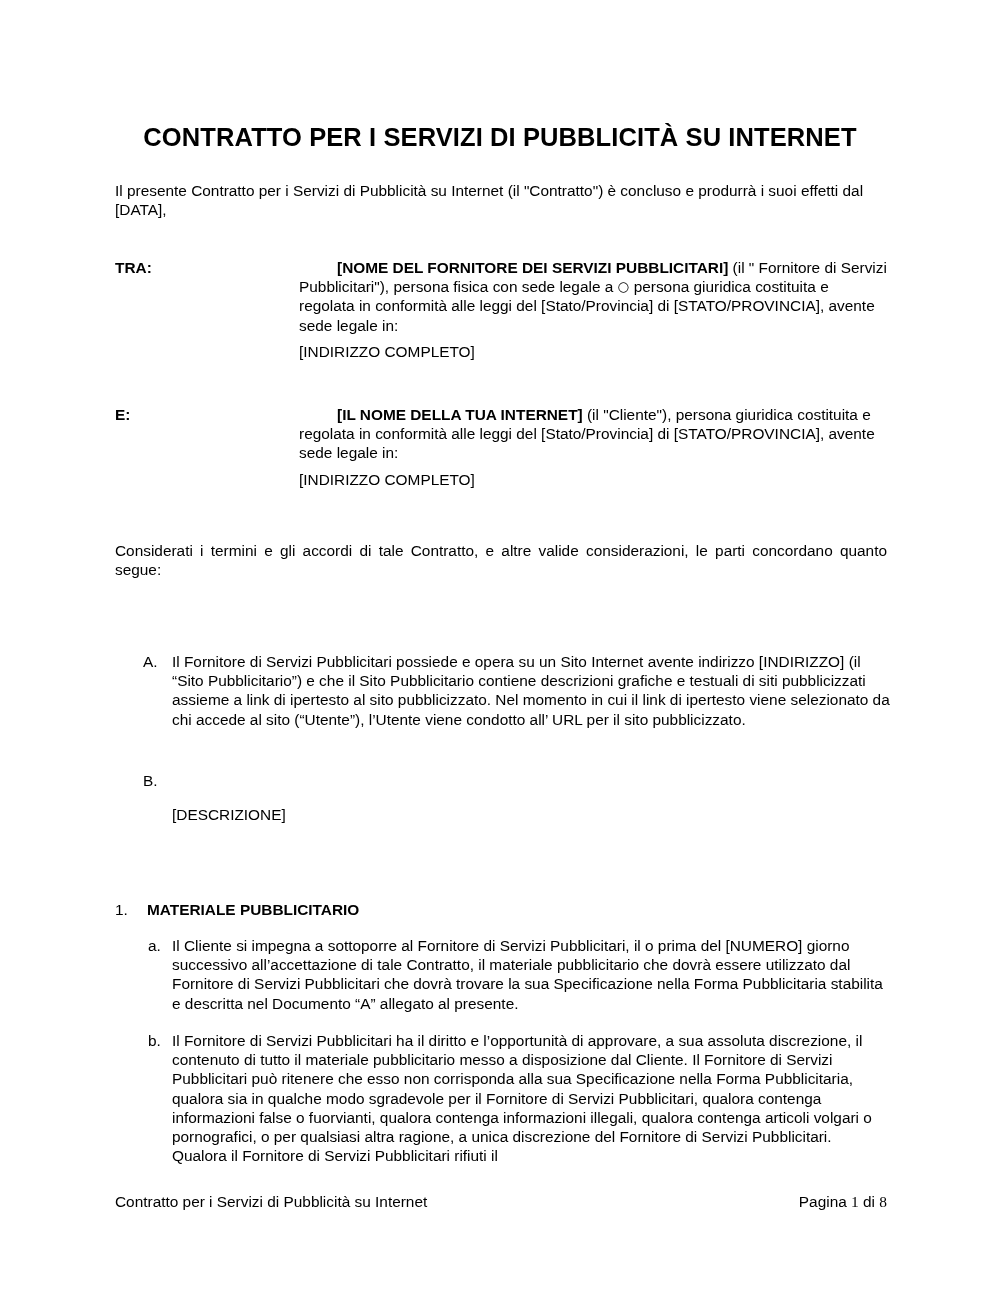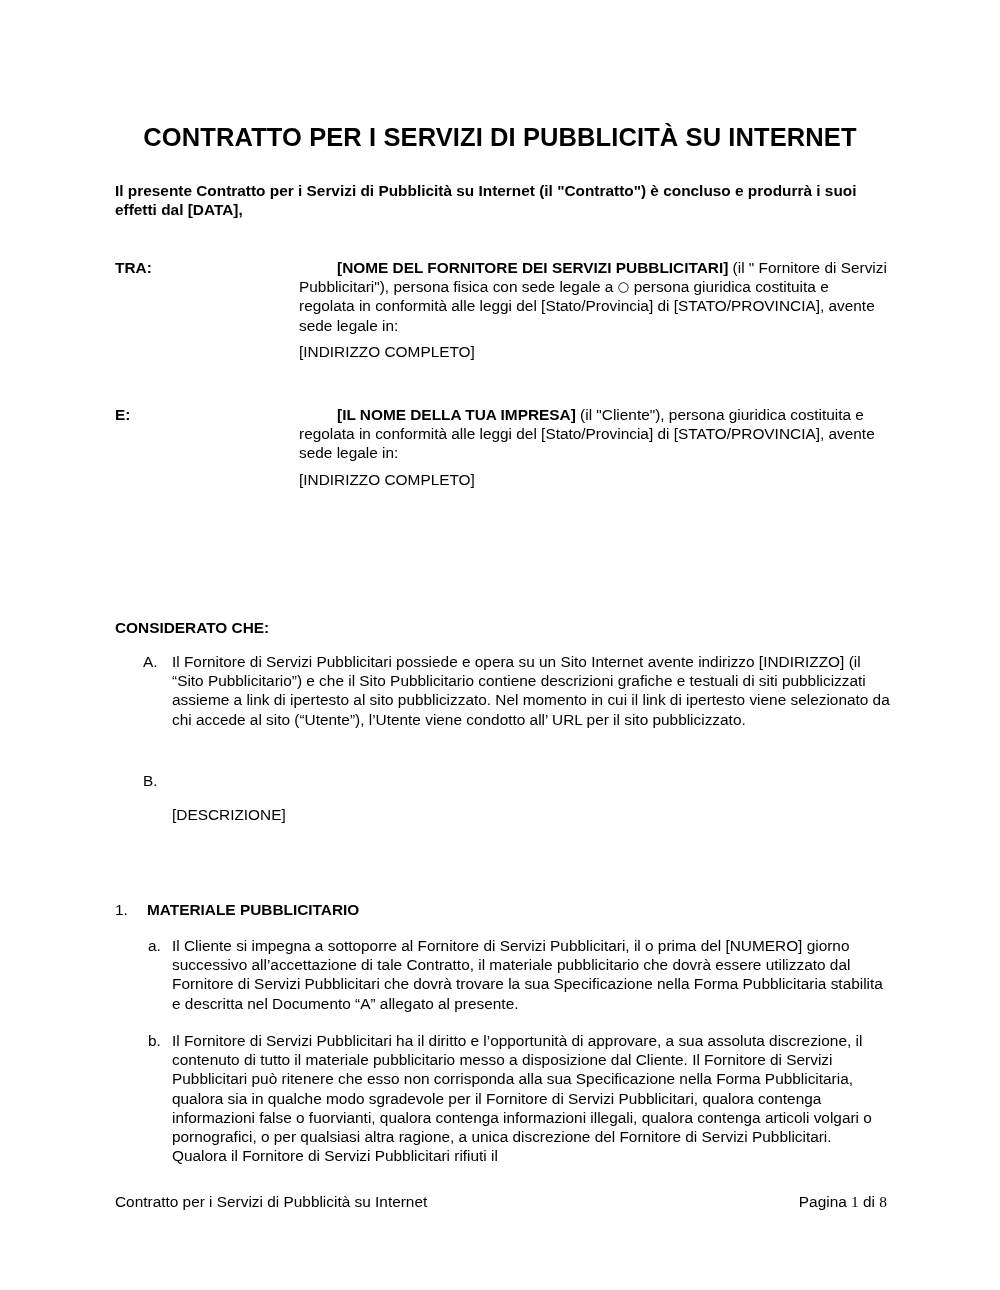--- a/index.html
+++ b/index.html
@@ -42,7 +42,6 @@
     position: absolute;
     font-size: 15.4px;
     line-height: 19.2px;
-    font-weight: bold;
   }
   .intro {
     left: 115px;

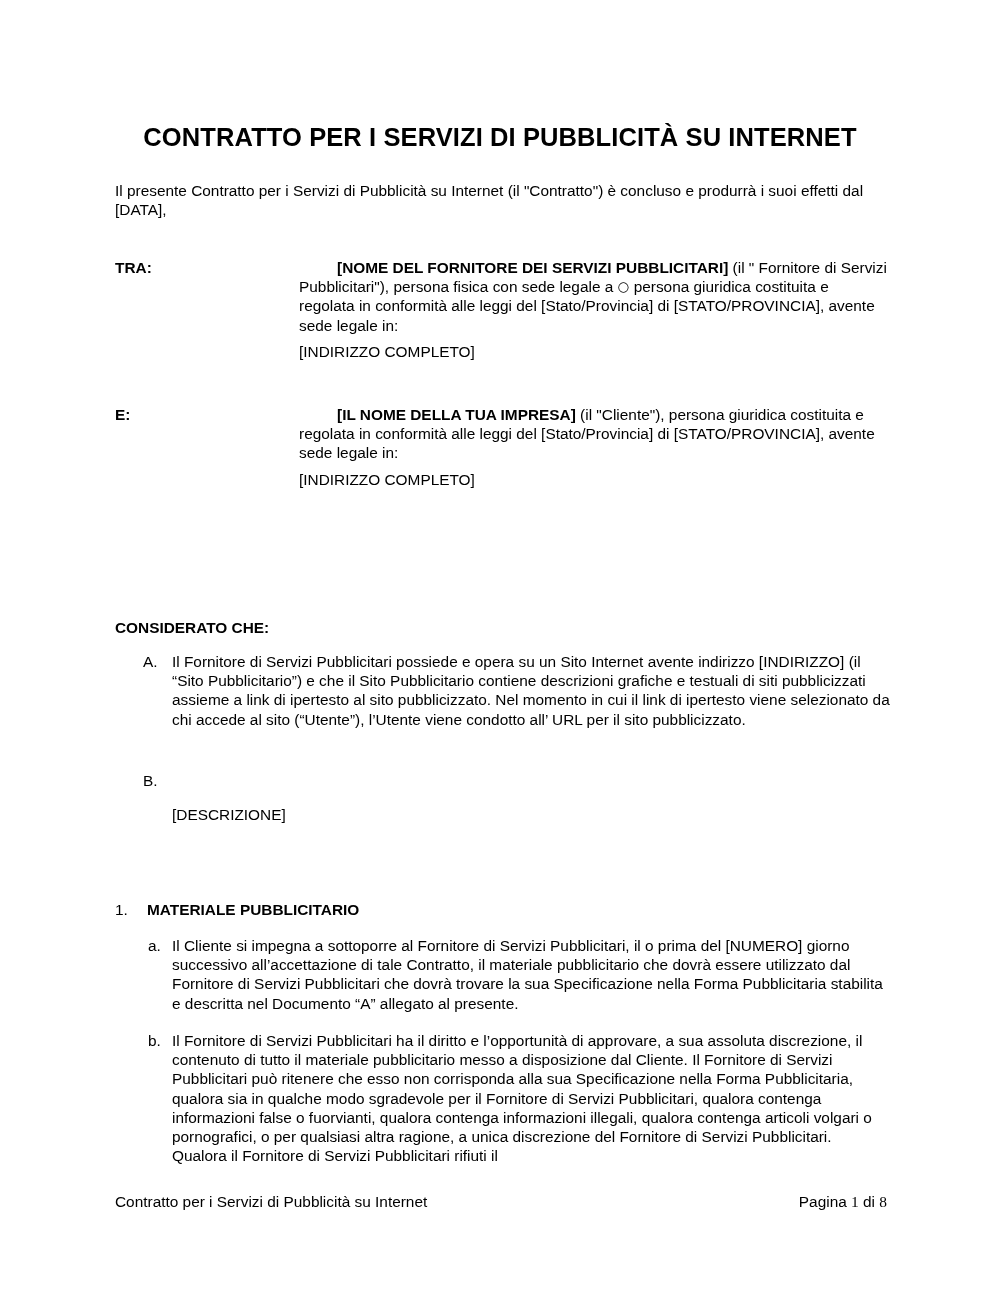--- a/index.html
+++ b/index.html
@@ -156,7 +156,7 @@
   <div class="party" style="top:405px;">
     <div class="party-label">E:</div>
     <div class="party-body">
-      <span class="b">[IL NOME DELLA TUA IMPRESA]</span><span> (il "Cliente"), persona giuridica costituita e regolata in conformità alle leggi del [Stato/Provincia] di [STATO/PROVINCIA], avente sede legale in:</span>
+      <span class="b">[IL NOME DELLA TUA INTERNET]</span><span> (il "Cliente"), persona giuridica costituita e regolata in conformità alle leggi del [Stato/Provincia] di [STATO/PROVINCIA], avente sede legale in:</span>
       <div class="addr">[INDIRIZZO COMPLETO]</div>
     </div>
   </div>

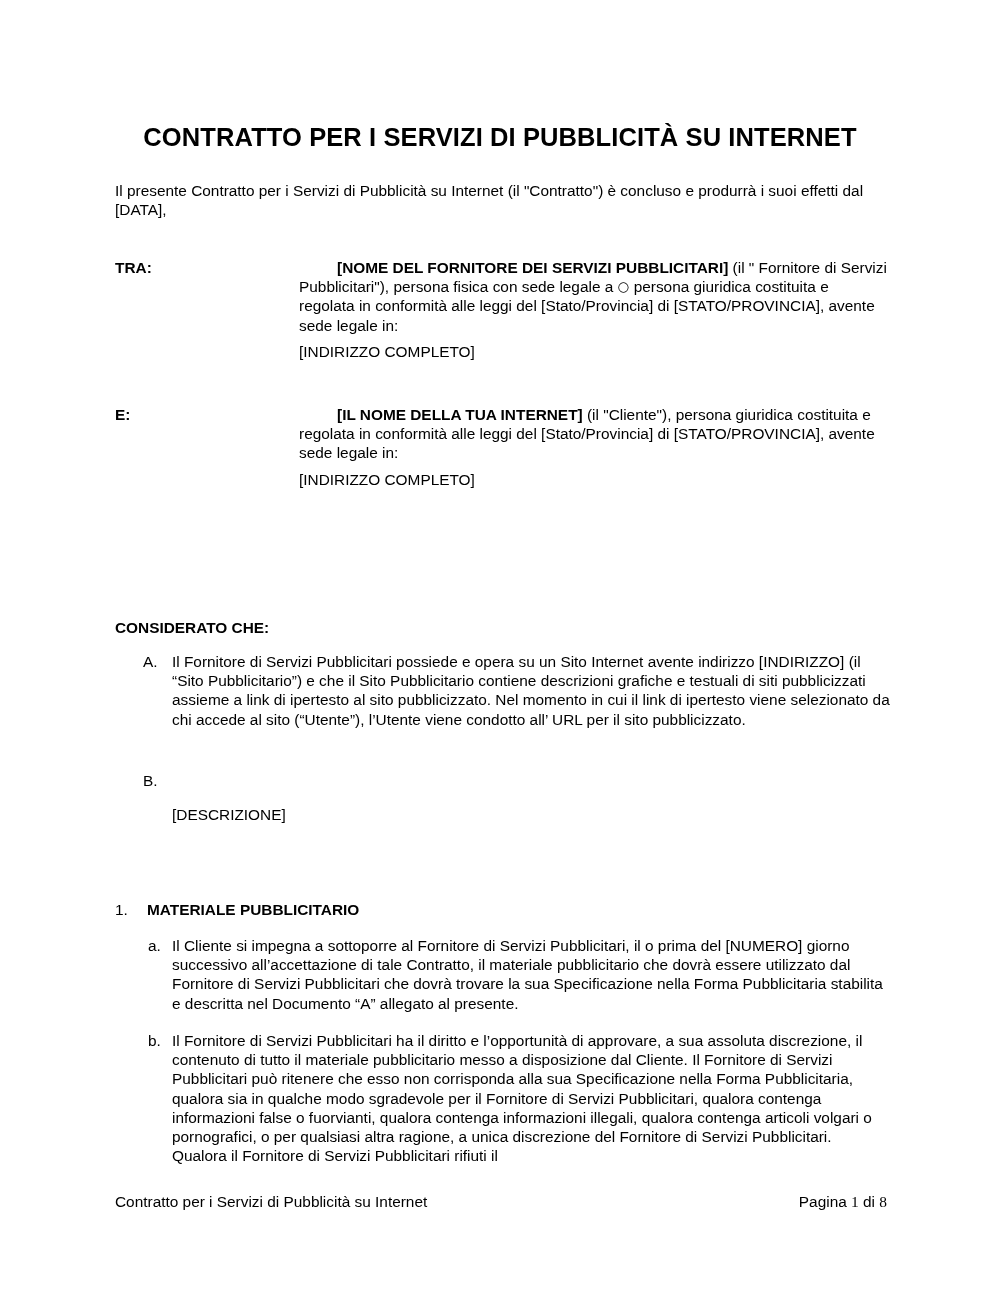--- a/index.html
+++ b/index.html
@@ -161,6 +161,7 @@
     </div>
   </div>
 
+  <div class="blk justified" style="left:115px; top:541px; width:772px;">Considerati i termini e gli accordi di tale Contratto, e altre valide considerazioni, le parti concordano quanto segue:</div>
 
   <div class="blk head-bold" style="left:115px; top:618px; width:772px;">CONSIDERATO CHE:</div>
 

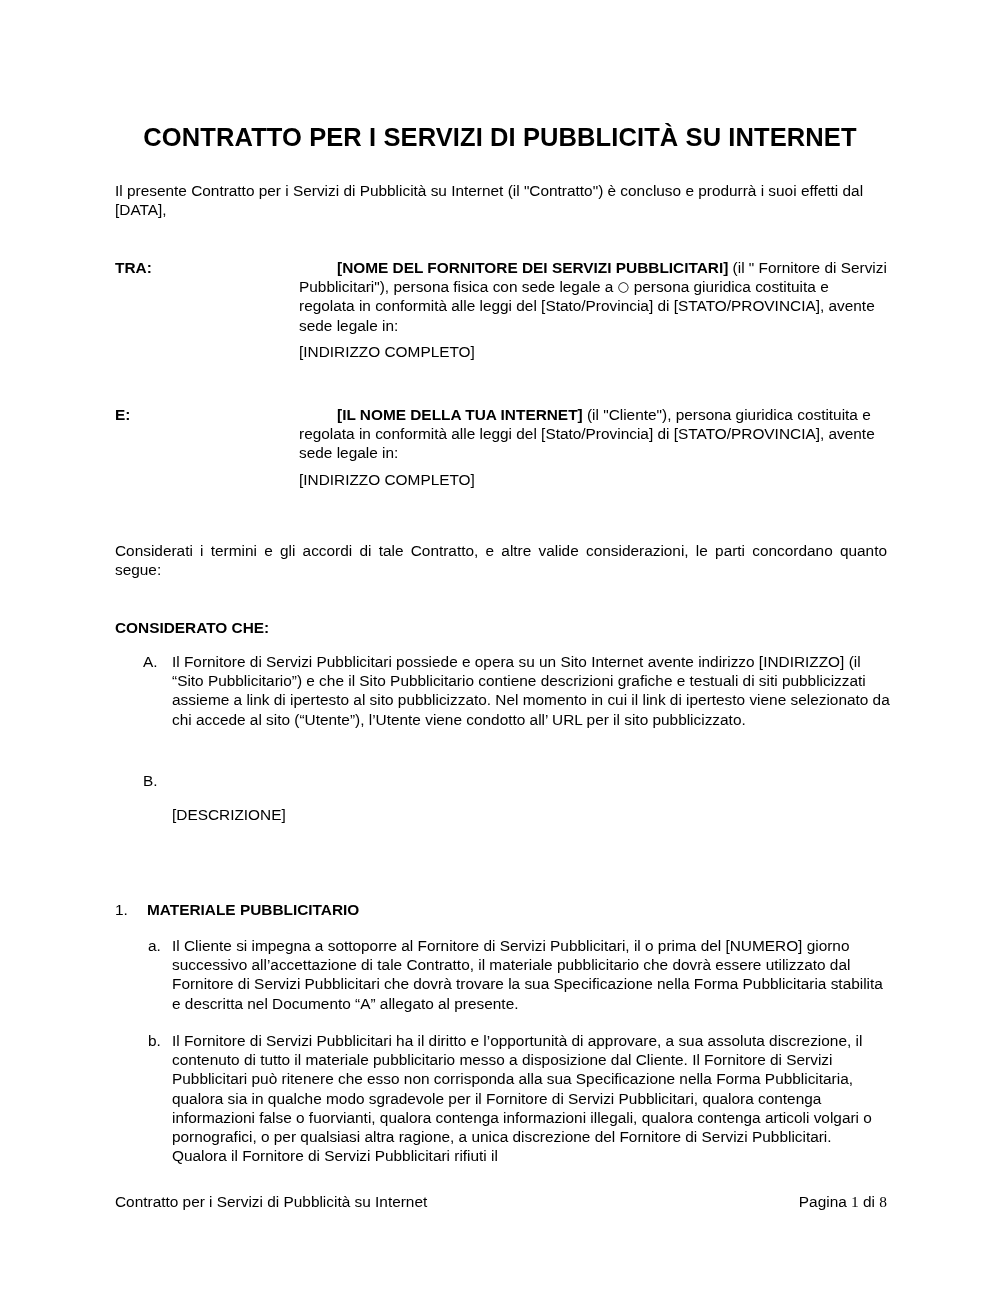--- a/index.html
+++ b/index.html
@@ -163,7 +163,6 @@
 
   <div class="blk justified" style="left:115px; top:541px; width:772px;">Considerati i termini e gli accordi di tale Contratto, e altre valide considerazioni, le parti concordano quanto segue:</div>
 
-  <div class="blk head-bold" style="left:115px; top:618px; width:772px;">CONSIDERATO CHE:</div>
 
   <div class="listrow lvl-alpha" style="top:652px;">
     <span class="marker">A.</span>

